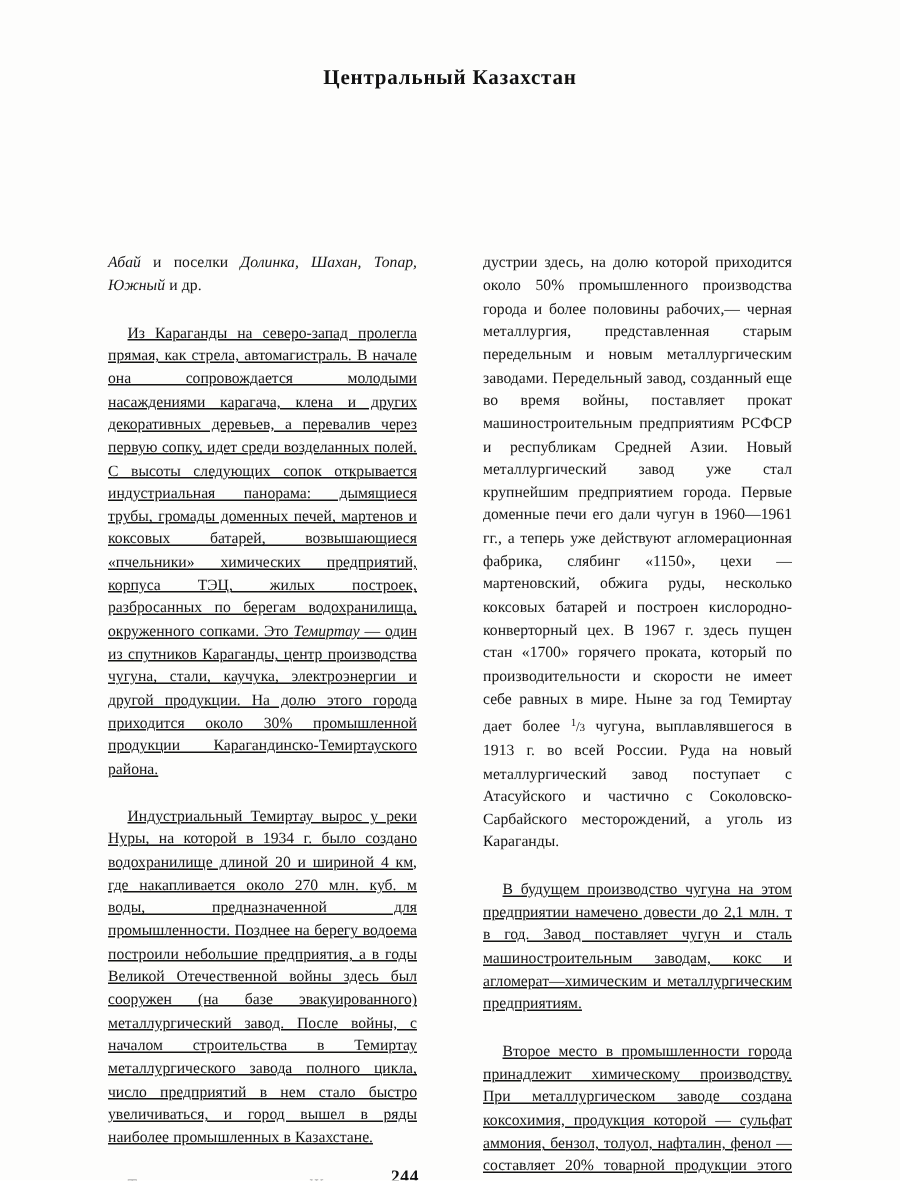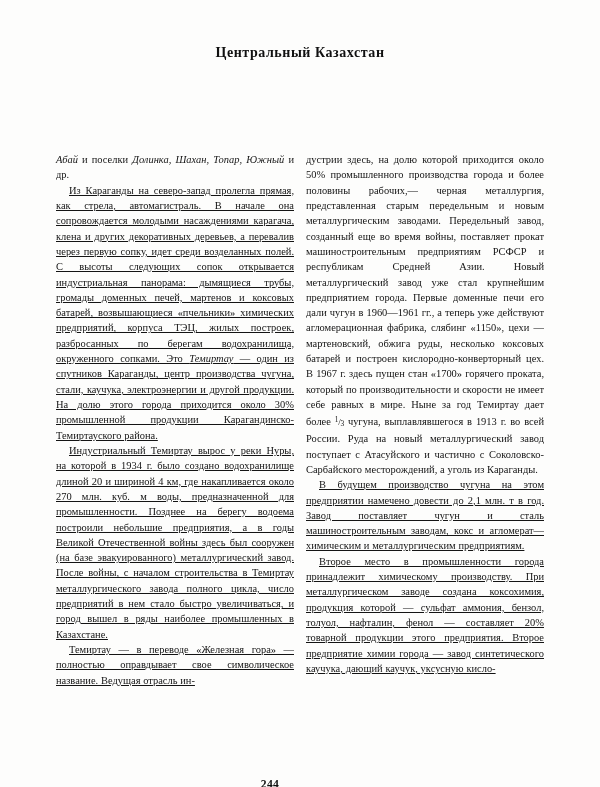--- a/index.html
+++ b/index.html
@@ -47,7 +47,7 @@
     flex: 0 0 238px;
   }
   .col p {
-    margin: 0;
+    margin: 16px;
     font-size: 10.45px;
     line-height: 15.32px;
     text-align: justify;

